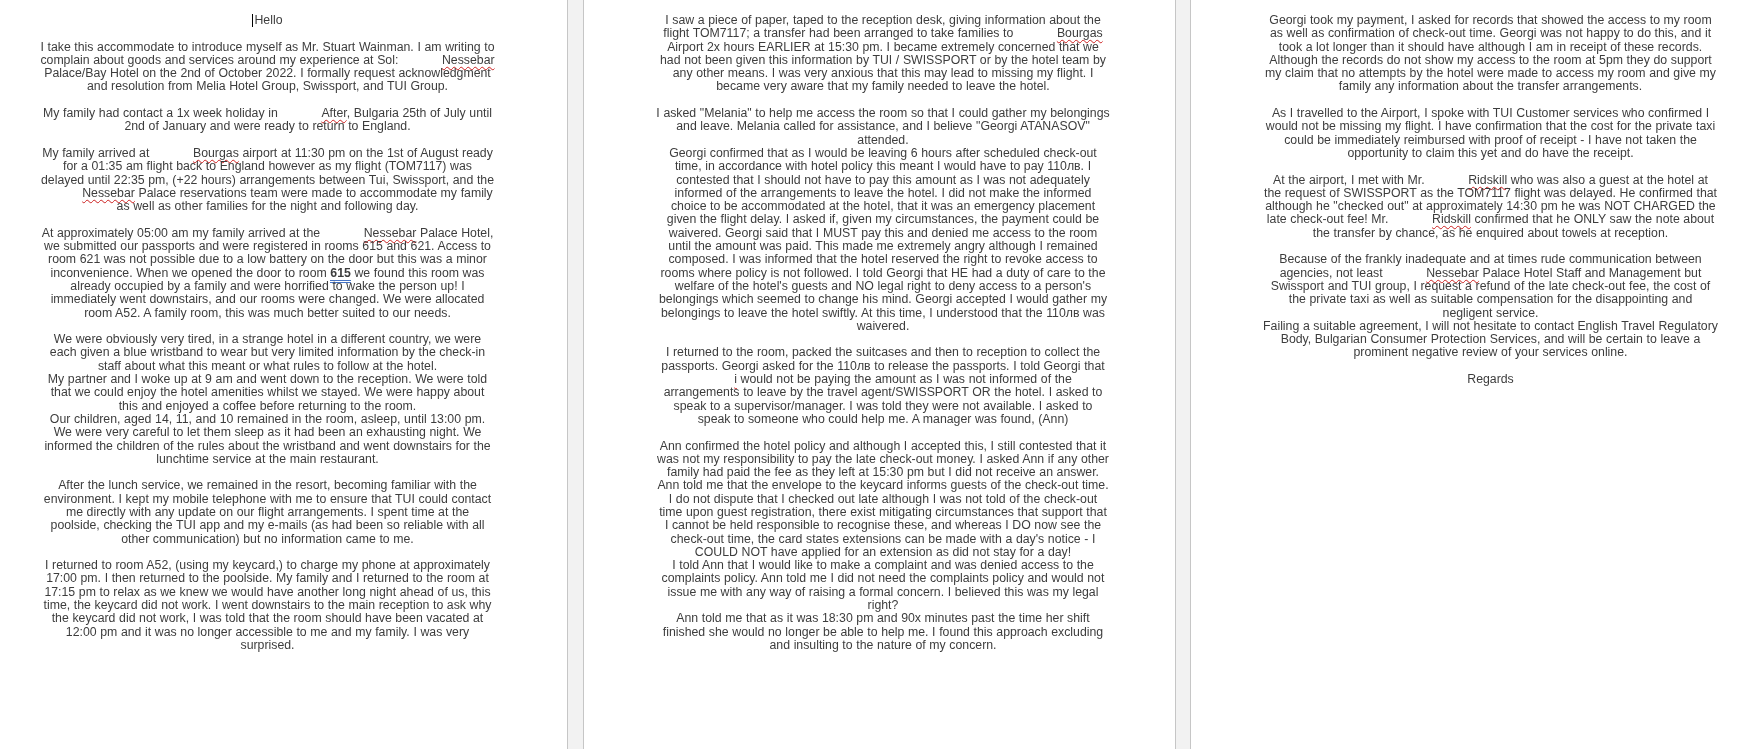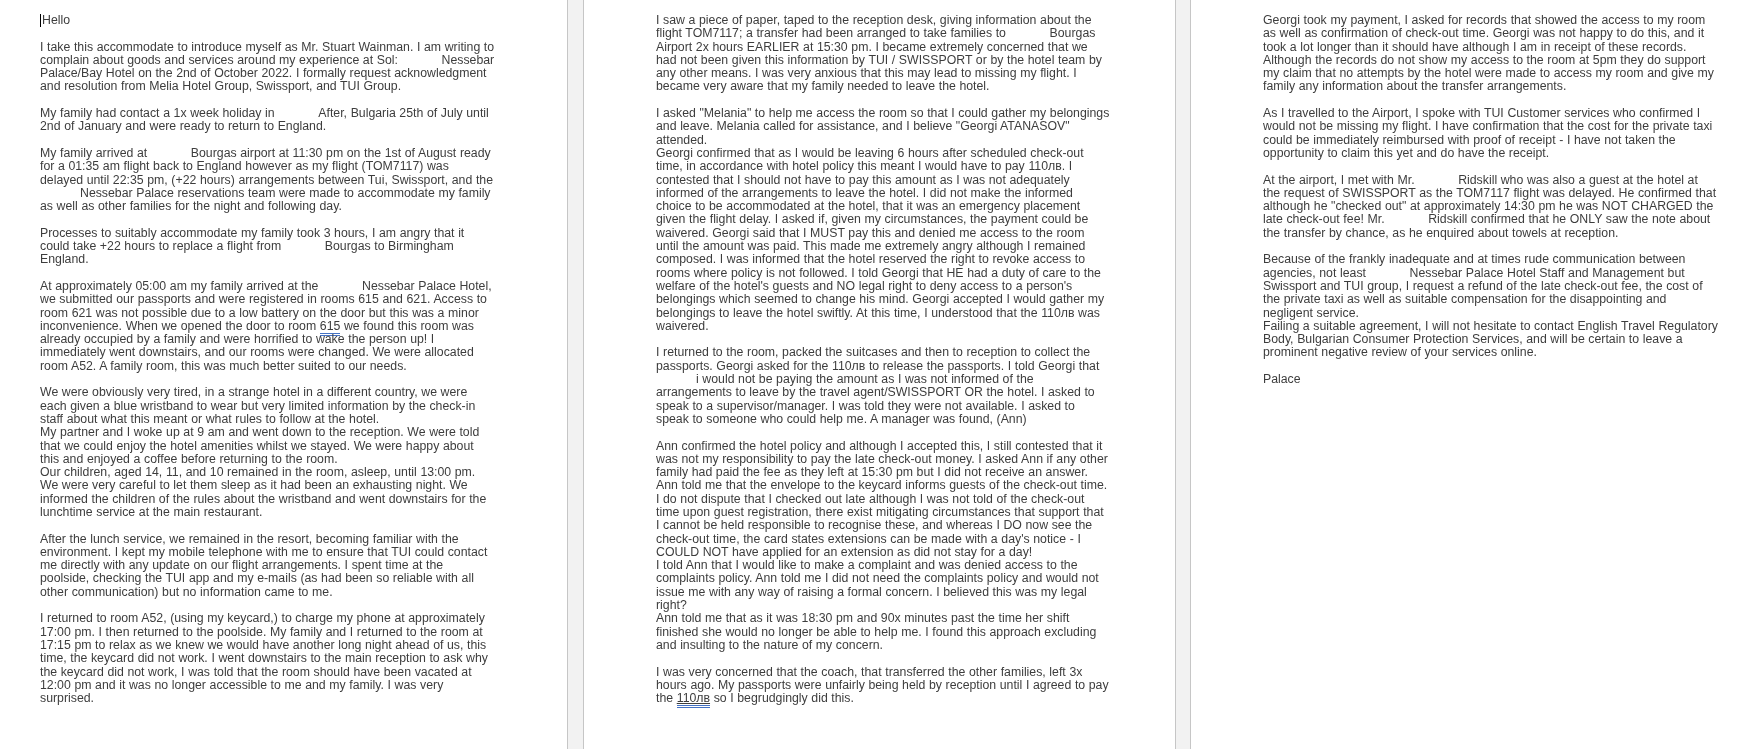--- a/index.html
+++ b/index.html
@@ -48,6 +48,7 @@
   .para {
     margin: 0 0 13.3px 0;
     word-spacing: 0.2px;
+    text-align: center;
   }
   .run-spell {
     text-decoration-style: wavy;

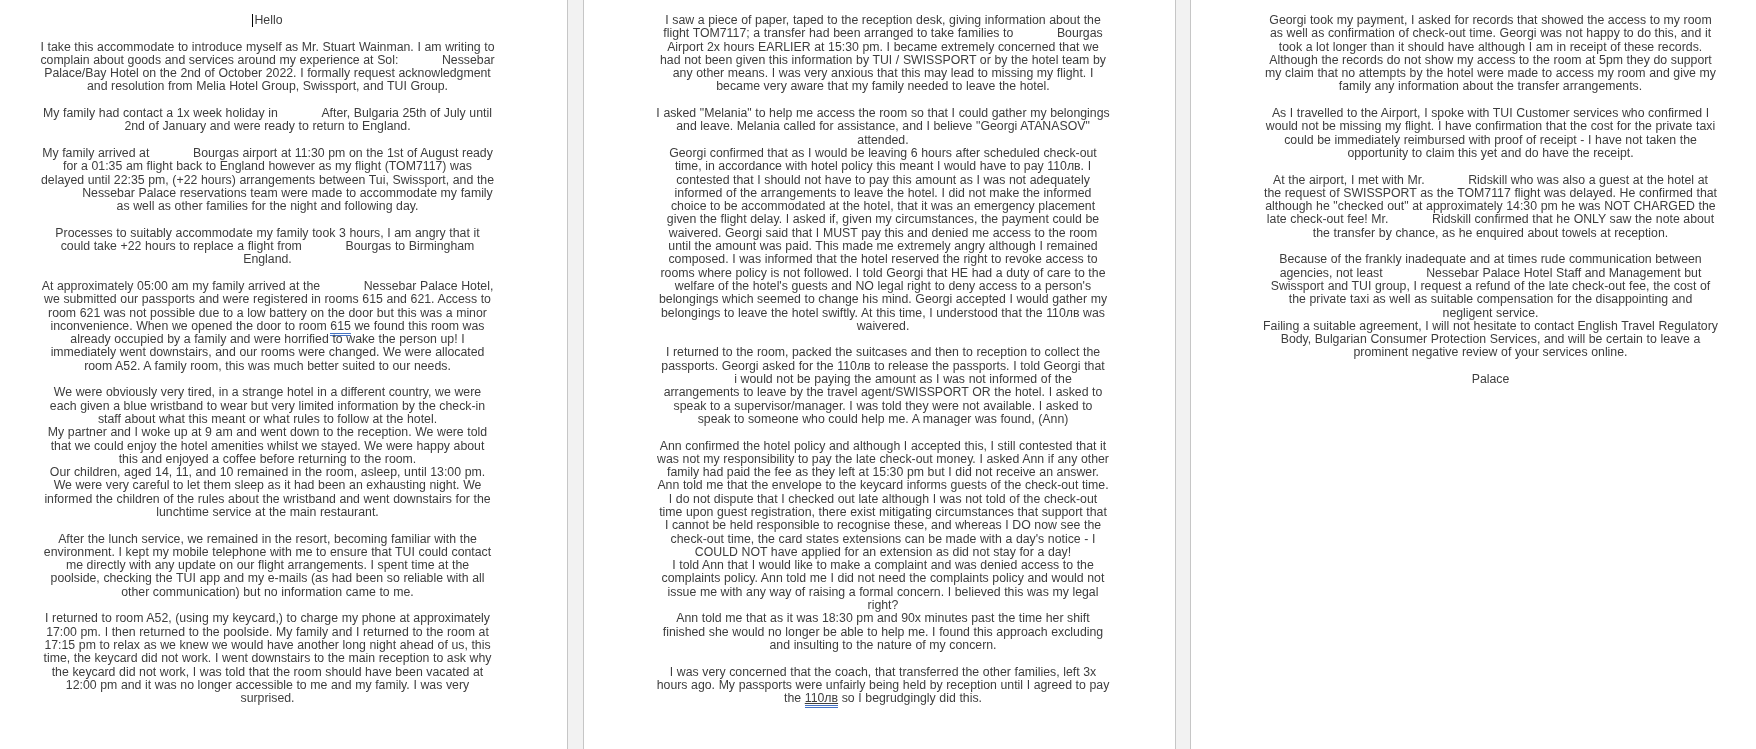--- a/index.html
+++ b/index.html
@@ -51,6 +51,7 @@
     text-align: center;
   }
   .run-spell {
+    text-decoration: underline;
     text-decoration-style: wavy;
     text-decoration-color: #cc2020;
     text-decoration-thickness: 1px;

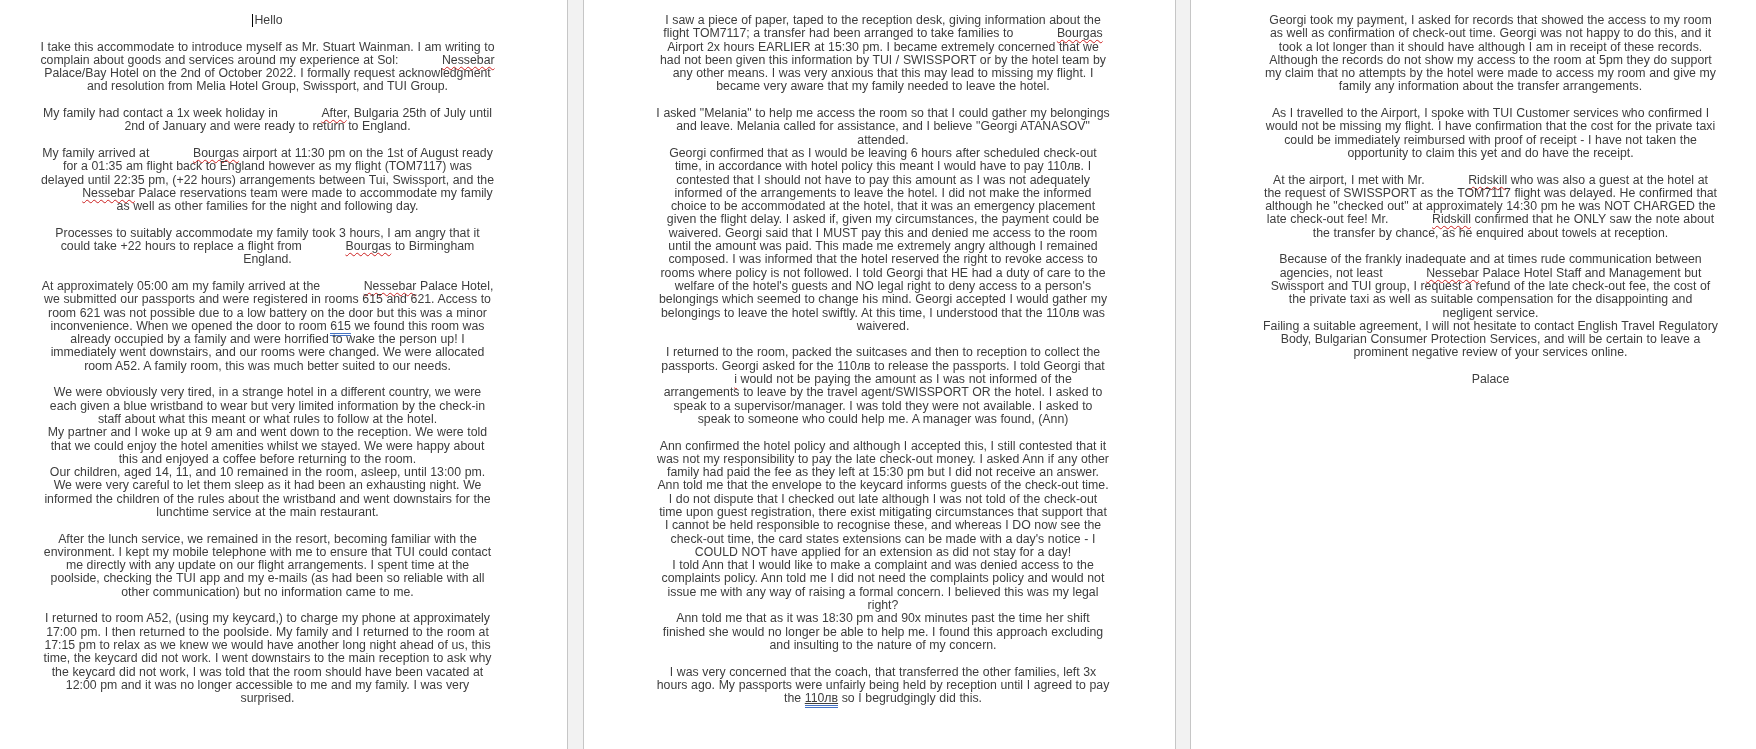--- a/index.html
+++ b/index.html
@@ -86,7 +86,6 @@
         <p class="para"><span>I take this accommodate to introduce myself as Mr. Stuart Wainman. I am writing to complain about goods and services around my experience at Sol: </span><span class="run-spell">Nessebar</span><span> Palace/Bay Hotel on the 2nd of October 2022. I formally request acknowledgment and resolution from Melia Hotel Group, Swissport, and TUI Group.</span></p>
         <p class="para"><span>My family had contact a 1x week holiday in </span><span class="run-spell">After</span><span>, Bulgaria 25th of July until 2nd of January and were ready to return to England.</span></p>
         <p class="para"><span>My family arrived at </span><span class="run-spell">Bourgas</span><span> airport at 11:30 pm on the 1st of August ready for a 01:35 am flight back to England however as my flight (TOM7117) was delayed until 22:35 pm, (+22 hours) arrangements between Tui, Swissport, and the </span><span class="run-spell">Nessebar</span><span> Palace reservations team were made to accommodate my family as well as other families for the night and following day.</span></p>
-        <p class="para"><span>Processes to suitably accommodate my family took 3 hours, I am angry that it could take +22 hours to replace a flight from </span><span class="run-spell">Bourgas</span><span> to Birmingham England.</span></p>
         <p class="para"><span>At approximately 05:00 am my family arrived at the </span><span class="run-spell">Nessebar</span><span> Palace Hotel, we submitted our passports and were registered in rooms 615 and 621. Access to room 621 was not possible due to a low battery on the door but this was a minor inconvenience. When we opened the door to room </span><span class="run-grammar">615</span><span> we found this room was already occupied by a family and were horrified to wake the person up! I immediately went downstairs, and our rooms were changed. We were allocated room A52. A family room, this was much better suited to our needs.</span></p>
         <p class="para"><span>We were obviously very tired, in a strange hotel in a different country, we were each given a blue wristband to wear but very limited information by the check-in staff about what this meant or what rules to follow at the hotel.</span><br><span>My partner and I woke up at 9 am and went down to the reception. We were told that we could enjoy the hotel amenities whilst we stayed. We were happy about this and enjoyed a coffee before returning to the room.</span><br><span>Our children, aged 14, 11, and 10 remained in the room, asleep, until 13:00 pm. We were very careful to let them sleep as it had been an exhausting night. We informed the children of the rules about the wristband and went downstairs for the lunchtime service at the main restaurant.</span></p>
         <p class="para"><span>After the lunch service, we remained in the resort, becoming familiar with the environment. I kept my mobile telephone with me to ensure that TUI could contact me directly with any update on our flight arrangements. I spent time at the poolside, checking the TUI app and my e-mails (as had been so reliable with all other communication) but no information came to me.</span></p>

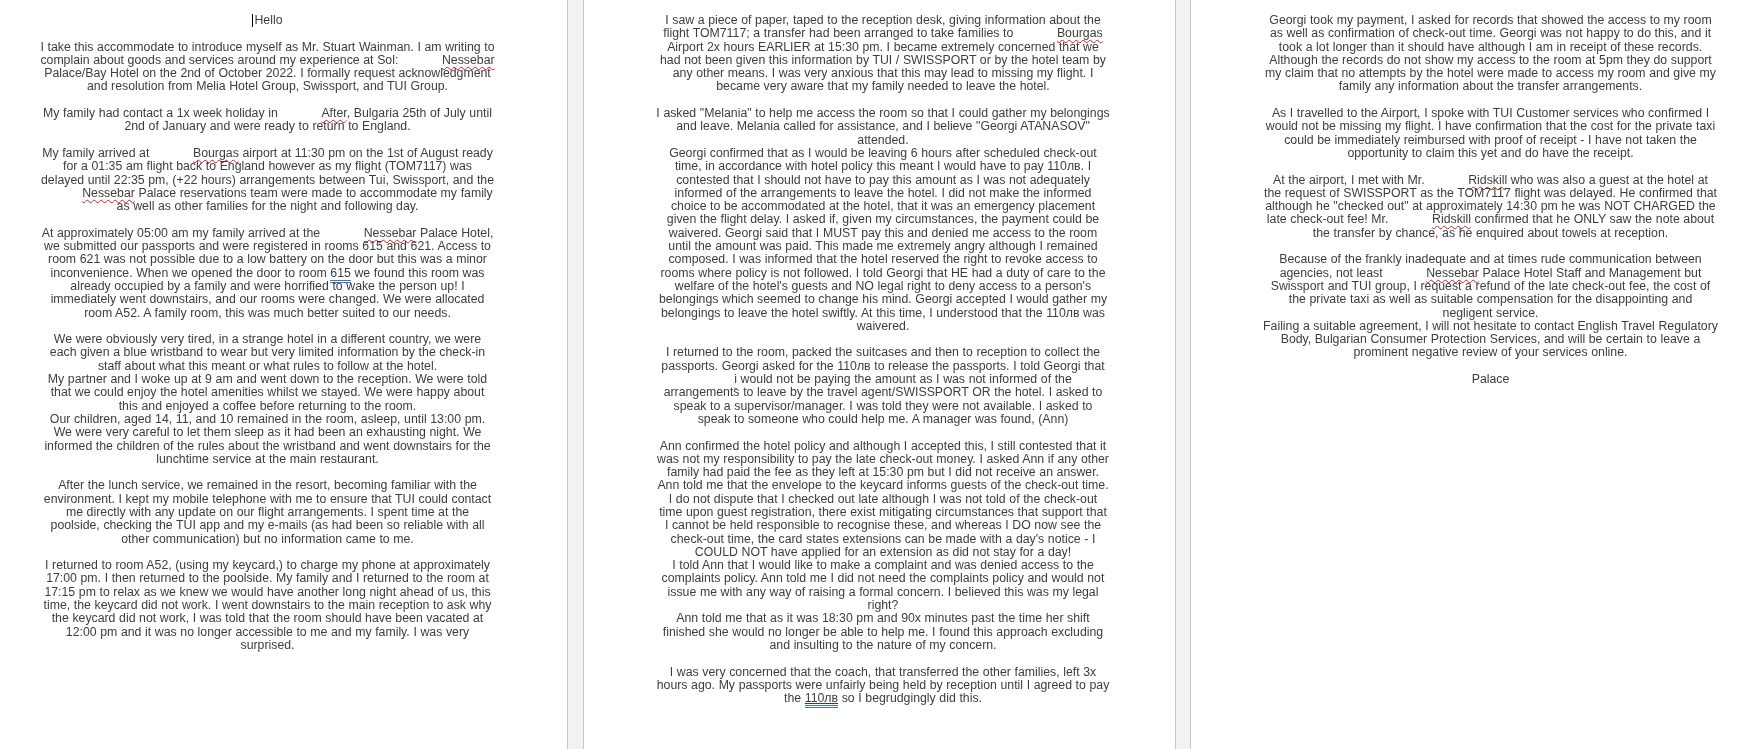--- a/index.html
+++ b/index.html
@@ -61,6 +61,7 @@
   }
   .run-grammar {
     border-bottom: 3px double #4472c4;
+    font-weight: bold;
   }
   .run-grammar-u {
     text-decoration: underline;

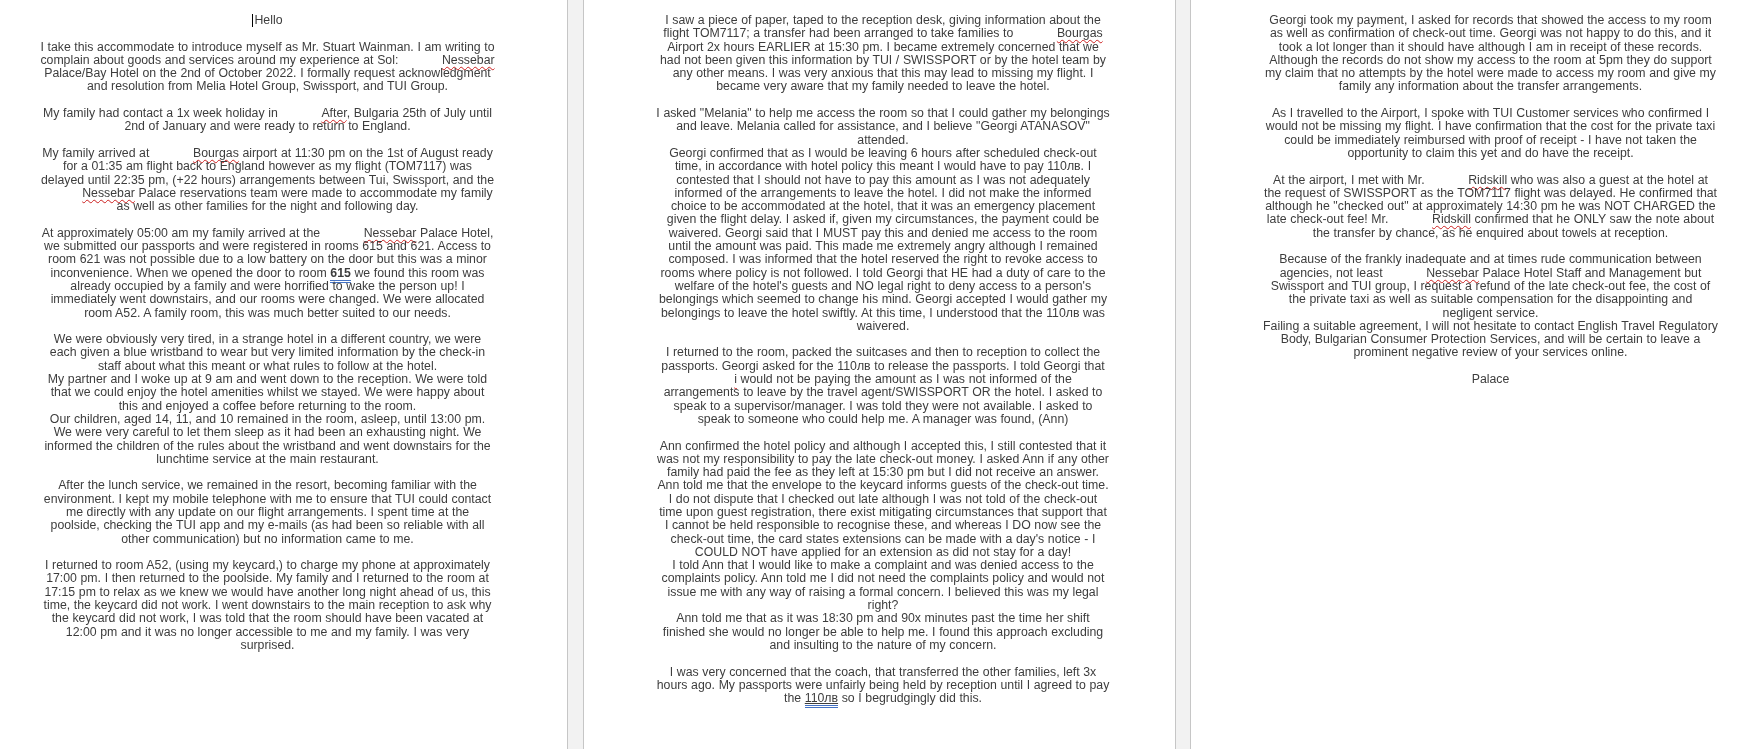--- a/index.html
+++ b/index.html
@@ -108,7 +108,7 @@
         <p class="para"><span>As I travelled to the Airport, I spoke with TUI Customer services who confirmed I would not be missing my flight. I have confirmation that the cost for the private taxi could be immediately reimbursed with proof of receipt - I have not taken the opportunity to claim this yet and do have the receipt.</span></p>
         <p class="para"><span>At the airport, I met with Mr. </span><span class="run-spell">Ridskill</span><span> who was also a guest at the hotel at the request of SWISSPORT as the TOM7117 flight was delayed. He confirmed that although he "checked out" at approximately 14:30 pm he was NOT CHARGED the late check-out fee! Mr. </span><span class="run-spell">Ridskill</span><span> confirmed that he ONLY saw the note about the transfer by chance, as he enquired about towels at reception.</span></p>
         <p class="para"><span>Because of the frankly inadequate and at times rude communication between agencies, not least </span><span class="run-spell">Nessebar</span><span> Palace Hotel Staff and Management but Swissport and TUI group, I request a refund of the late check-out fee, the cost of the private taxi as well as suitable compensation for the disappointing and negligent service.</span><br><span>Failing a suitable agreement, I will not hesitate to contact English Travel Regulatory Body, Bulgarian Consumer Protection Services, and will be certain to leave a prominent negative review of your services online.</span></p>
-        <p class="para"><span>Palace</span></p>
+        <p class="para"><span>Regards</span></p>
       </div>
   </div>
 </div>

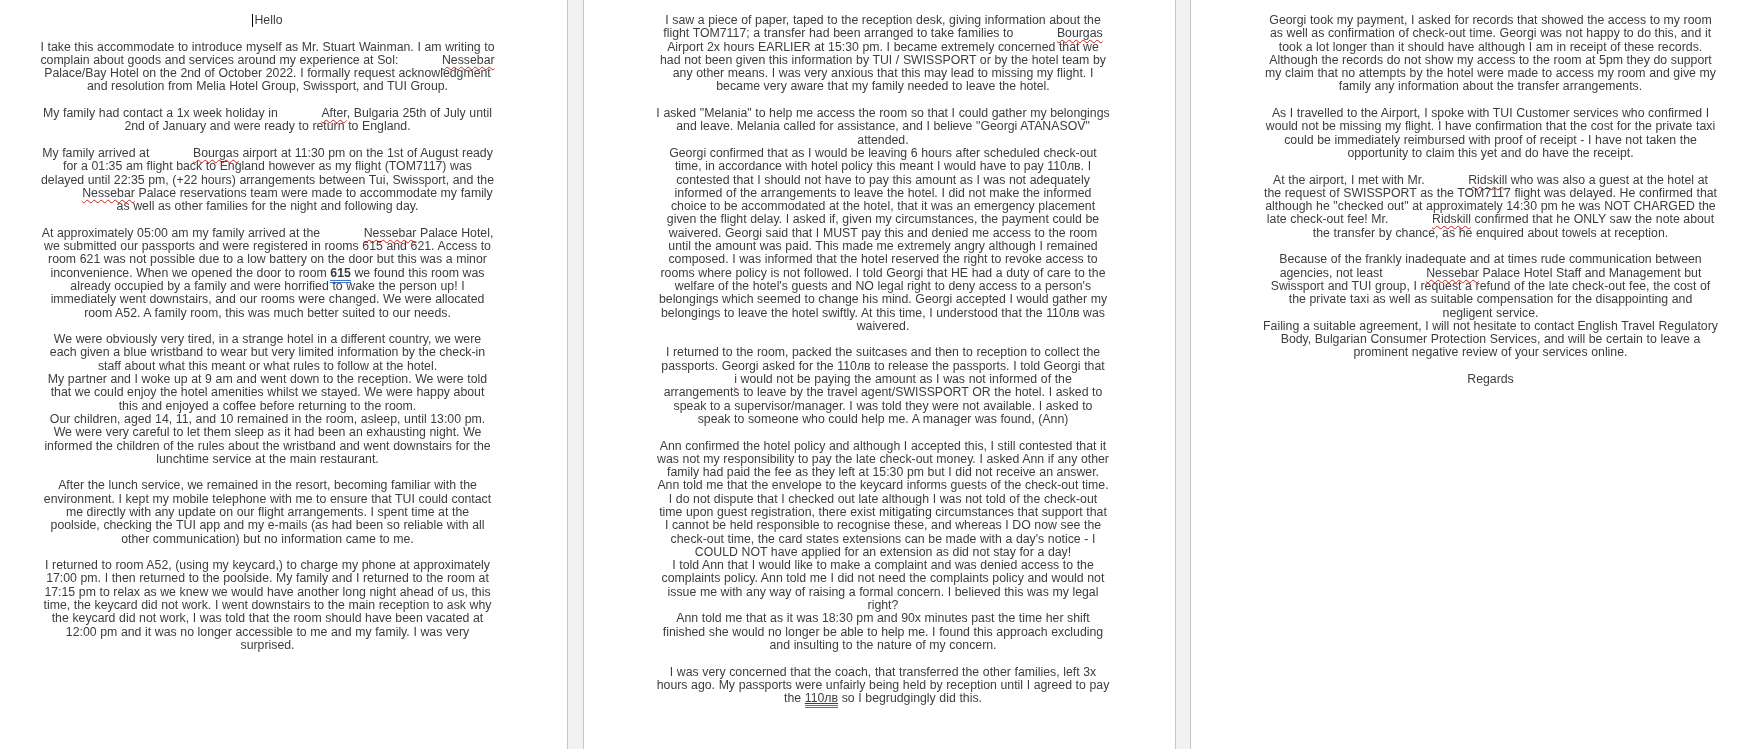--- a/index.html
+++ b/index.html
@@ -99,7 +99,6 @@
         <p class="para"><span>I asked "Melania" to help me access the room so that I could gather my belongings and leave. Melania called for assistance, and I believe "Georgi ATANASOV" attended.</span><br><span>Georgi confirmed that as I would be leaving 6 hours after scheduled check-out time, in accordance with hotel policy this meant I would have to pay 110лв. I contested that I should not have to pay this amount as I was not adequately informed of the arrangements to leave the hotel. I did not make the informed choice to be accommodated at the hotel, that it was an emergency placement given the flight delay. I asked if, given my circumstances, the payment could be waivered. Georgi said that I MUST pay this and denied me access to the room until the amount was paid. This made me extremely angry although I remained composed. I was informed that the hotel reserved the right to revoke access to rooms where policy is not followed. I told Georgi that HE had a duty of care to the welfare of the hotel's guests and NO legal right to deny access to a person's belongings which seemed to change his mind. Georgi accepted I would gather my belongings to leave the hotel swiftly. At this time, I understood that the 110лв was waivered.</span></p>
         <p class="para"><span>I returned to the room, packed the suitcases and then to reception to collect the passports. Georgi asked for the 110лв to release the passports. I told Georgi that </span><span class="run-spell">i</span><span> would not be paying the amount as I was not informed of the arrangements to leave by the travel agent/SWISSPORT OR the hotel. I asked to speak to a supervisor/manager. I was told they were not available. I asked to speak to someone who could help me. A manager was found, (Ann)</span></p>
         <p class="para"><span>Ann confirmed the hotel policy and although I accepted this, I still contested that it was not my responsibility to pay the late check-out money. I asked Ann if any other family had paid the fee as they left at 15:30 pm but I did not receive an answer.</span><br><span>Ann told me that the envelope to the keycard informs guests of the check-out time. I do not dispute that I checked out late although I was not told of the check-out time upon guest registration, there exist mitigating circumstances that support that I cannot be held responsible to recognise these, and whereas I DO now see the check-out time, the card states extensions can be made with a day's notice - I COULD NOT have applied for an extension as did not stay for a day!</span><br><span>I told Ann that I would like to make a complaint and was denied access to the complaints policy. Ann told me I did not need the complaints policy and would not issue me with any way of raising a formal concern. I believed this was my legal right?</span><br><span>Ann told me that as it was 18:30 pm and 90x minutes past the time her shift finished she would no longer be able to help me. I found this approach excluding and insulting to the nature of my concern.</span></p>
-        <p class="para"><span>I was very concerned that the coach, that transferred the other families, left 3x hours ago. My passports were unfairly being held by reception until I agreed to pay the </span><span class="run-grammar-u">110лв</span><span> so I begrudgingly did this.</span></p>
       </div>
   </div>
   <div class="page page-3">

